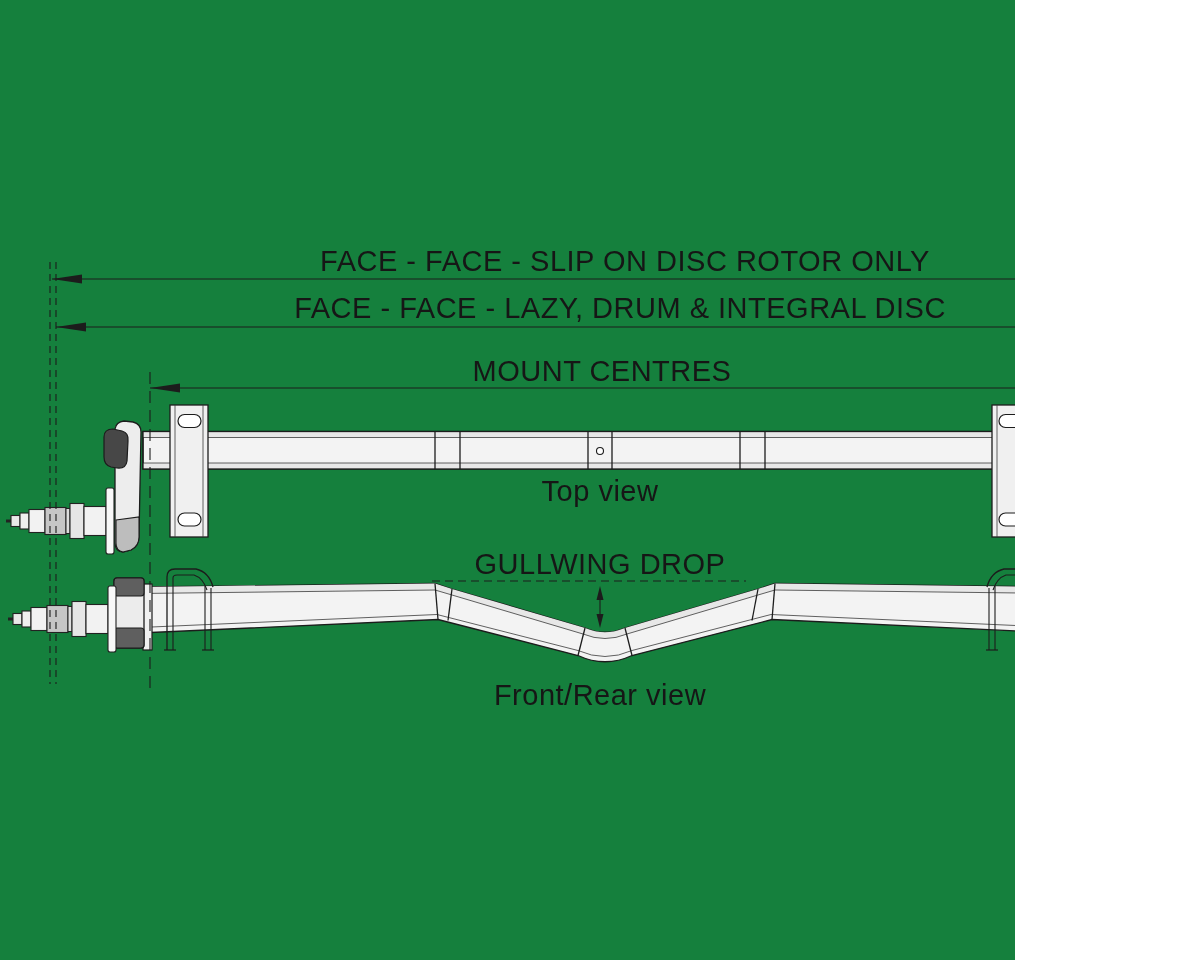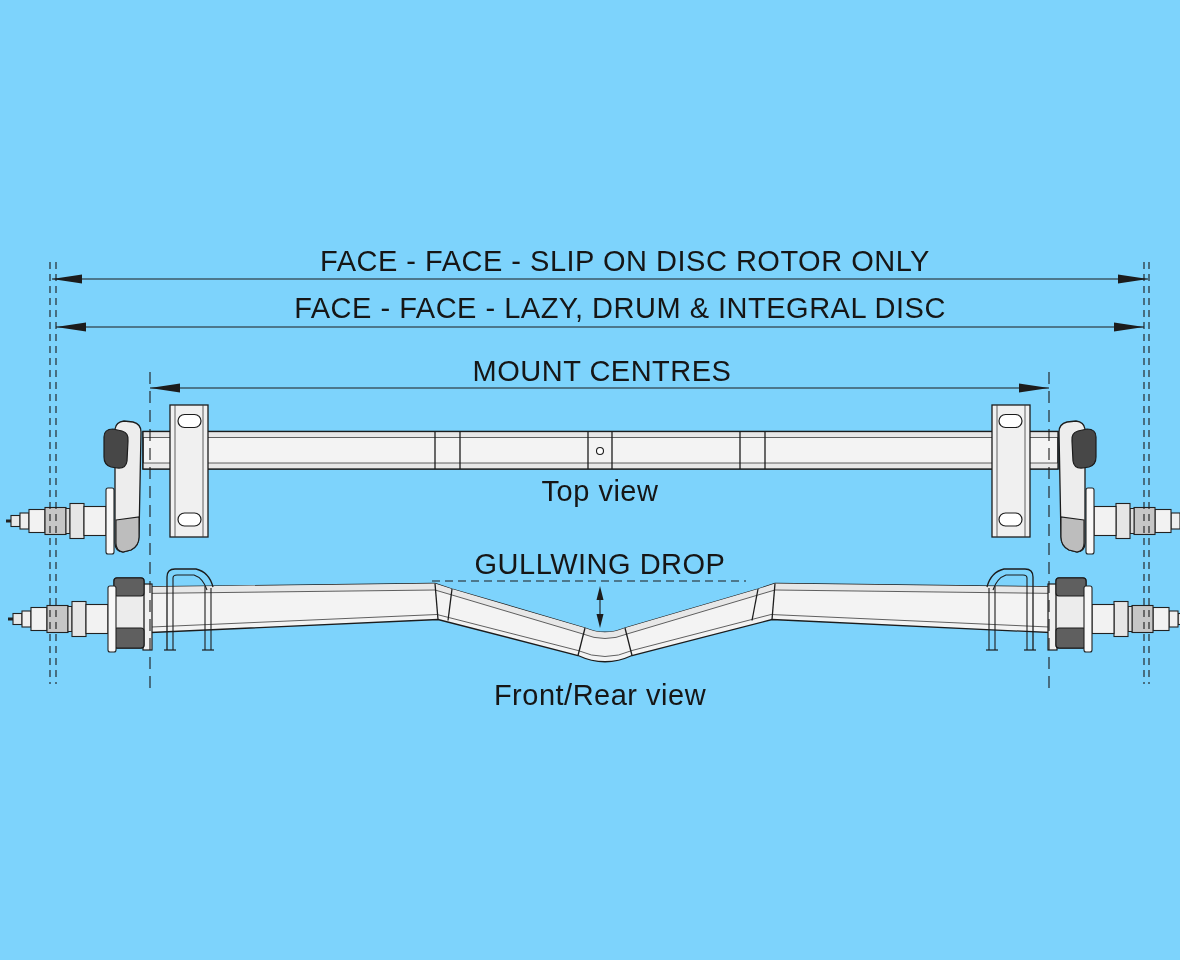--- a/index.html
+++ b/index.html
@@ -3,7 +3,7 @@
 <meta charset="utf-8">
 <style>
   html,body{margin:0;padding:0;background:#ffffff;}
-  .stage{position:relative;width:1180px;height:960px;background:#7dd3fc;overflow:hidden;}
+  .stage{position:relative;width:1015px;height:960px;background:#15803d;overflow:hidden;}
   svg{display:block;}
   text{font-family:"Liberation Sans","DejaVu Sans",sans-serif;fill:#161616;}
   .anno{font-size:29px;letter-spacing:0.5px;}

